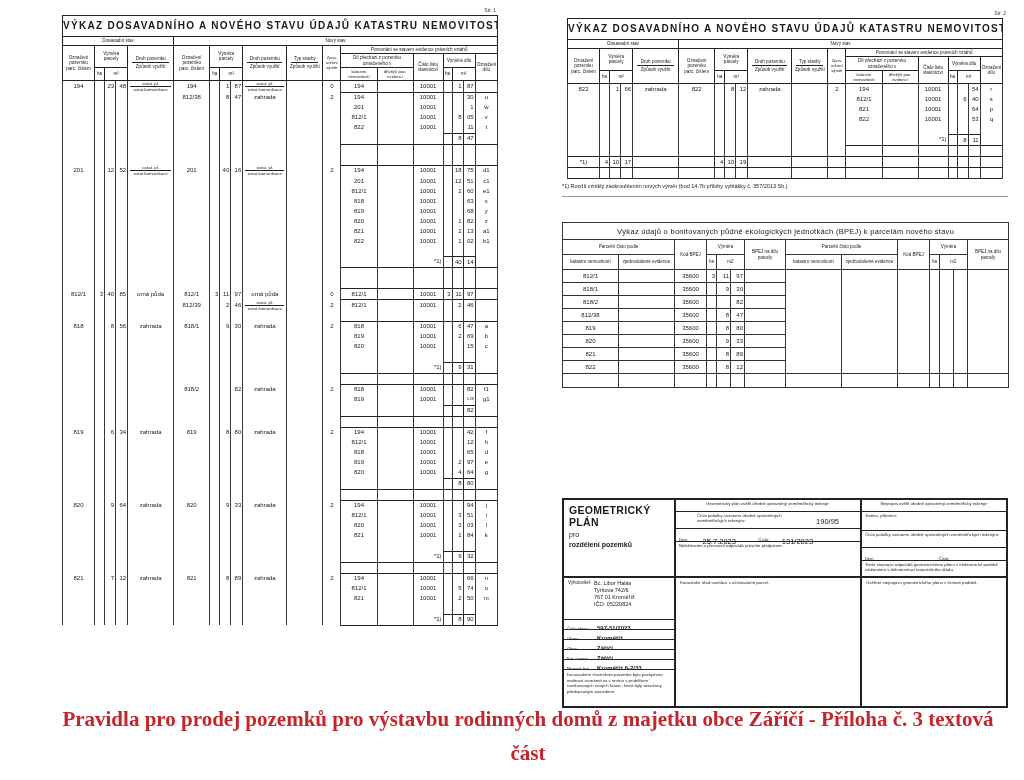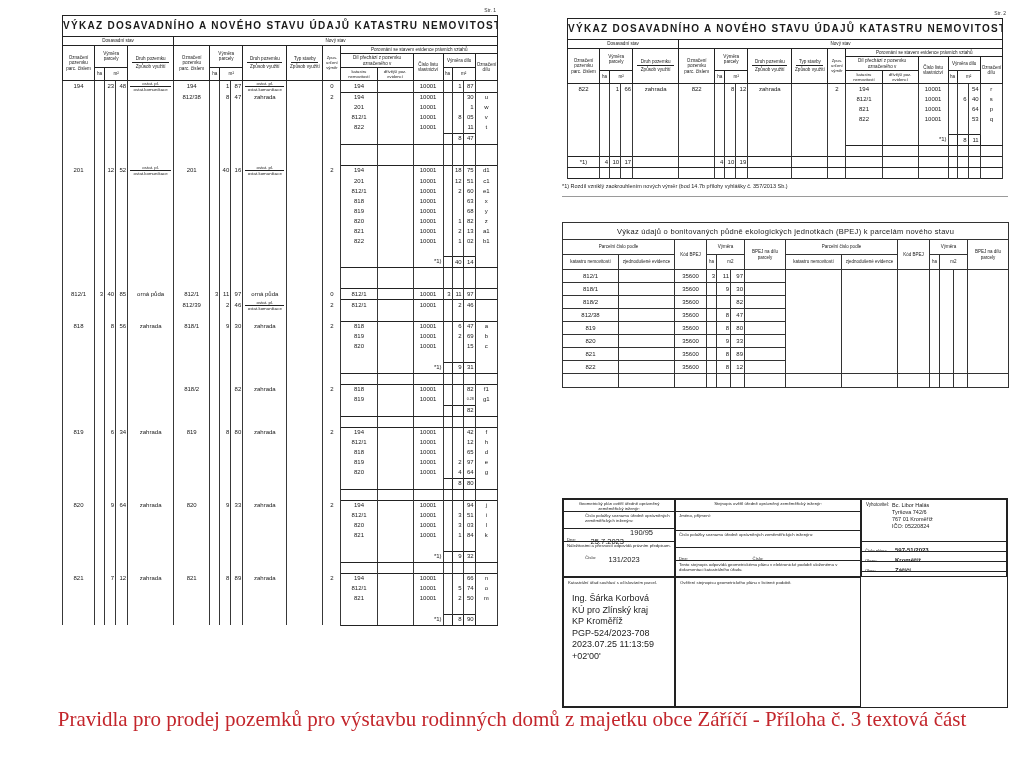--- a/index.html
+++ b/index.html
@@ -1702,6 +1702,11 @@
 </div>
 
 <div class="doc gp" style="left:562px;top:498px;">
+  <div class="tl">
+    <div class="gptitle">GEOMETRICKÝ PLÁN</div>
+    <div class="gppro">pro</div>
+    <div class="gpucel">rozdělení pozemků</div>
+  </div>
   <div class="sec">
     <div class="r" style="height:12px;text-align:center;">
         <span class="lab">Geometrický plán ověřil úředně oprávněný zeměměřický inženýr:</span>

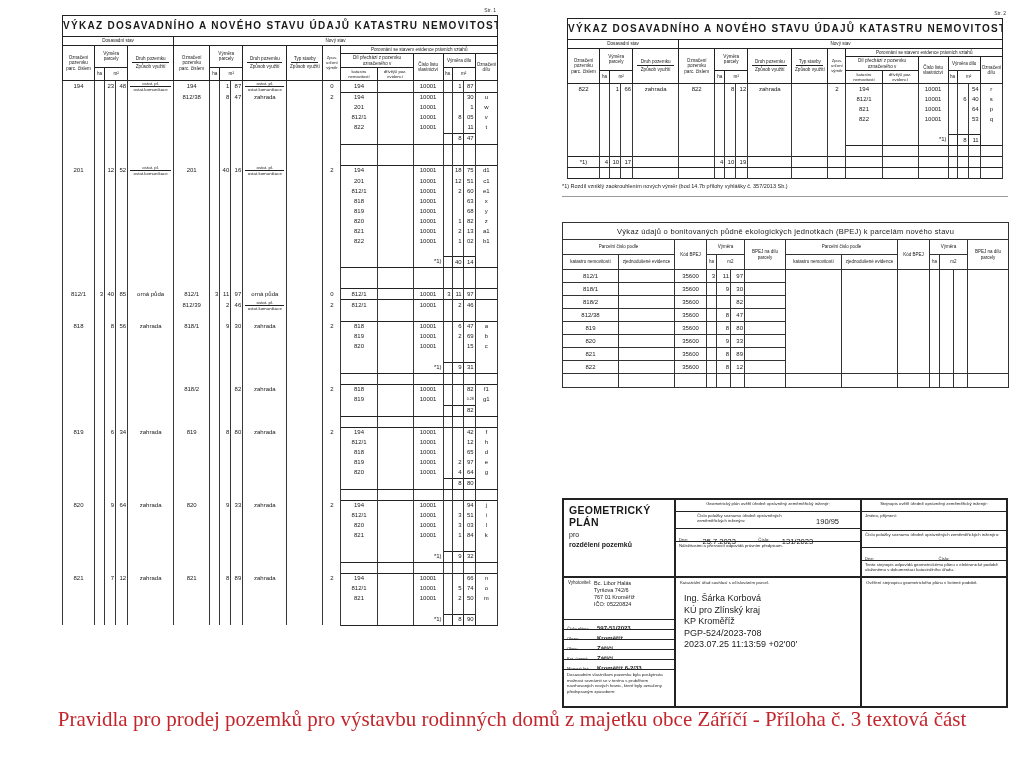--- a/index.html
+++ b/index.html
@@ -1763,13 +1763,6 @@
   </div>
   <div class="stampwrap">
     <span class="lab">Katastrální úřad souhlasí s očíslováním parcel.</span>
-    <div class="stamp">
-      <div>Ing. Šárka Korbová</div>
-      <div>KÚ pro Zlínský kraj</div>
-      <div>KP Kroměříž</div>
-      <div>PGP-524/2023-708</div>
-      <div>2023.07.25 11:13:59 +02'00'</div>
-    </div>
   </div>
   <div style="padding:2px 4px;">
     <span class="lab">Ověření stejnopisu geometrického plánu v listinné podobě.</span>

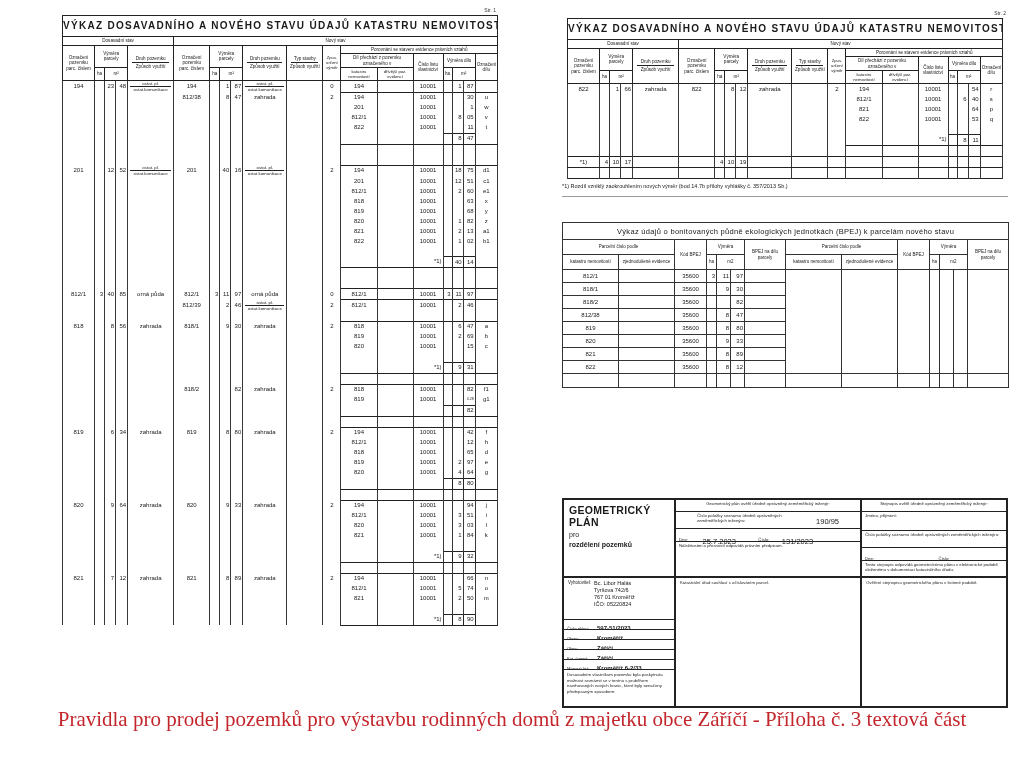--- a/index.html
+++ b/index.html
@@ -64,8 +64,8 @@
   .stampwrap{padding:2px 4px;}
   .stamp{font-size:9px;line-height:11.5px;margin-top:8px;margin-left:4px;color:#222;}
 
-  .caption{position:absolute;left:32px;top:702px;width:960px;text-align:center;
-    font-family:"Liberation Serif",serif;font-weight:normal;font-size:21px;line-height:34px;
+  .caption{position:absolute;left:48px;top:702px;width:960px;text-align:center;
+    font-family:"Liberation Serif",serif;font-weight:bold;font-size:21px;line-height:34px;
     color:#c3262c;}
 </style>
 </head>

